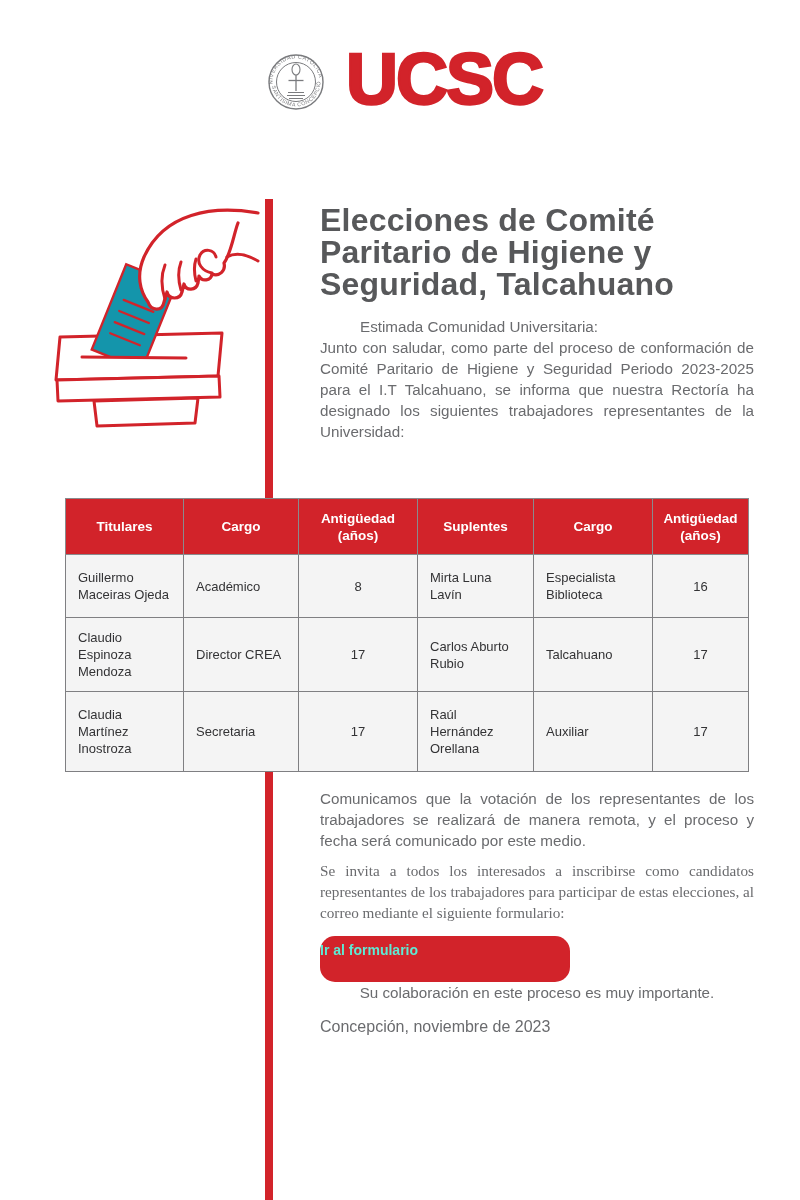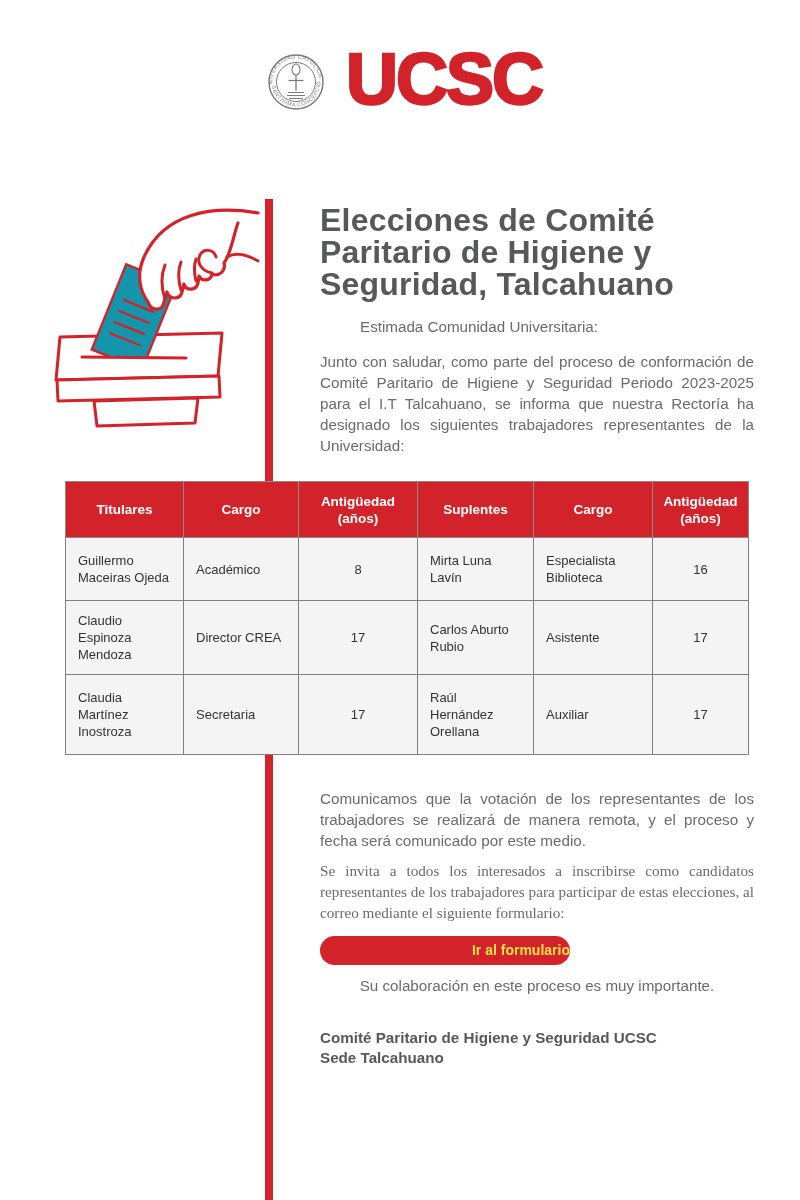--- a/index.html
+++ b/index.html
@@ -33,7 +33,7 @@
   .col-body{top:788px;}
   h1{color:var(--ink-title);font-size:32px;line-height:32px;font-weight:bold;letter-spacing:.2px;}
   .salutation{margin-top:16px;margin-left:40px;}
-  .para{margin-top:14px;text-align:justify;}
+  .para{text-align:justify;}
   .para-first{margin-top:0;text-align:justify;}
   .para-tight{margin-top:9px;text-align:justify;font-family:Liberation Serif, serif;}
 

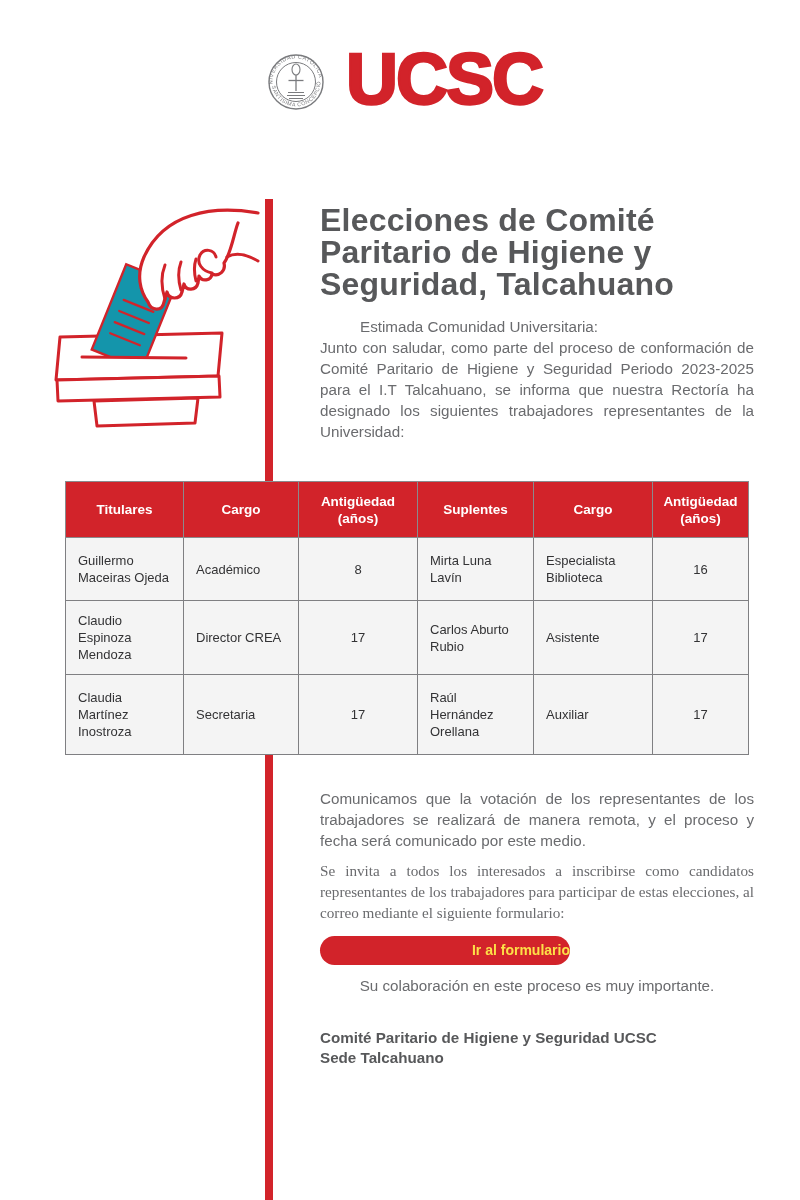--- a/index.html
+++ b/index.html
@@ -38,7 +38,7 @@
   .para-tight{margin-top:9px;text-align:justify;font-family:Liberation Serif, serif;}
 
   
-  table{position:absolute;left:65px;top:481px;width:683px;border-collapse:collapse;table-layout:fixed;}
+  table{position:absolute;left:65px;top:498px;width:683px;border-collapse:collapse;table-layout:fixed;}
   th{background:var(--red);color:#fff;font-size:13.5px;font-weight:bold;height:56px;text-align:center;vertical-align:middle;padding:2px 8px;border:1px solid #8a8a8d;line-height:17px;}
   td{background:var(--cell-bg);color:var(--cell-ink);font-size:13px;line-height:17px;vertical-align:middle;padding:6px 10px 6px 12px;border:1px solid var(--border);text-align:left;}
   td.num{text-align:center;padding:6px 4px;}

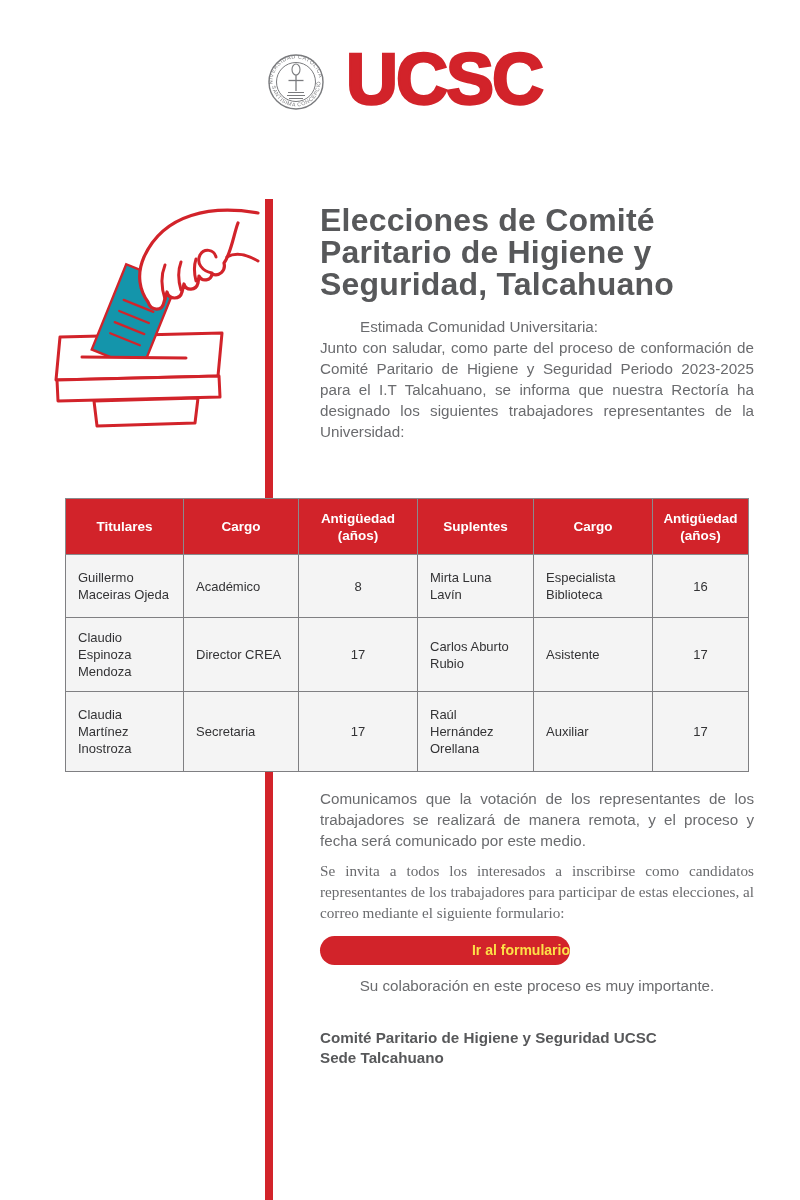--- a/index.html
+++ b/index.html
@@ -165,7 +165,7 @@
           <td>Director CREA</td>
           <td class="num">17</td>
           <td>Carlos Aburto Rubio</td>
-          <td>Asistente</td>
+          <td>Talcahuano</td>
           <td class="num">17</td>
         </tr>
         <tr class="r3">

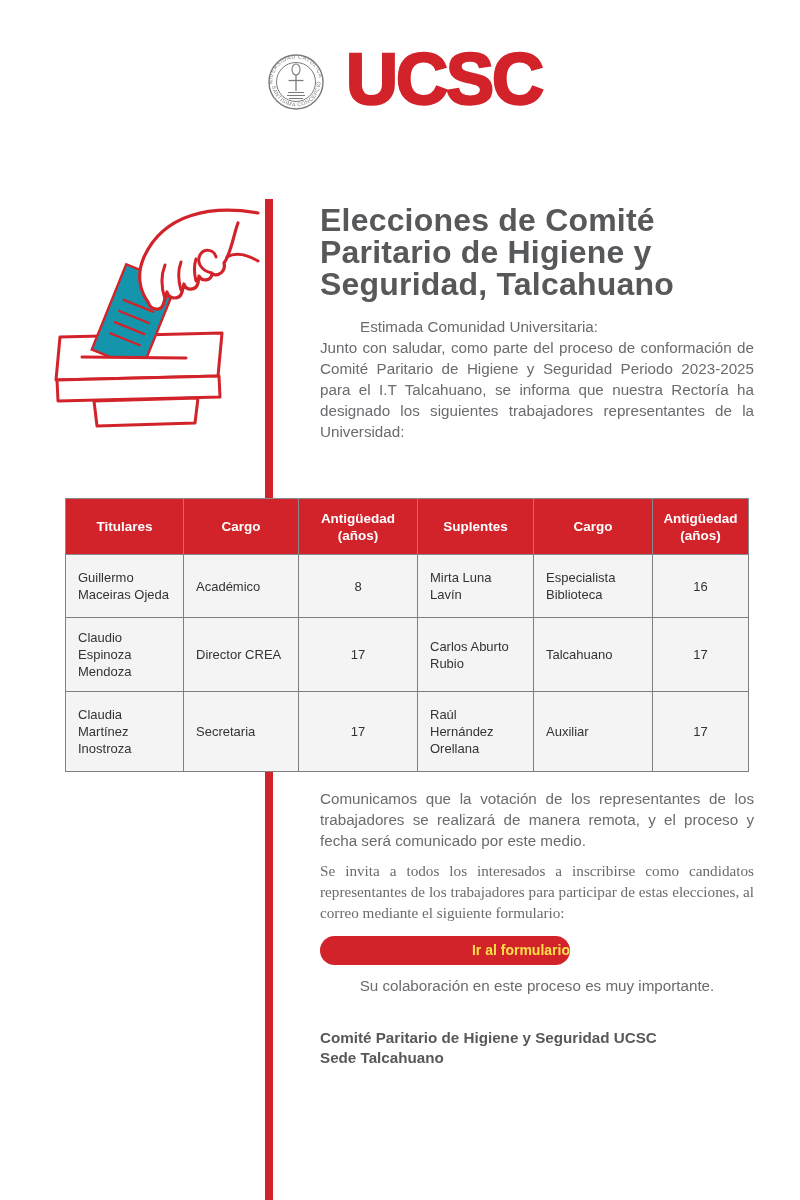--- a/index.html
+++ b/index.html
@@ -45,8 +45,8 @@
   tr.r1 td{height:63px;} tr.r2 td{height:74px;} tr.r3 td{height:80px;}
 
   
-  .btn{display:block;margin-top:13px;width:250px;height:29px;border-radius:15px;background:var(--red);
-       color:#fde047;font-size:14px;font-weight:bold;line-height:29px;text-align:right;text-decoration:none;cursor:pointer;}
+  .btn{display:block;margin-top:13px;width:250px;height:46px;border-radius:15px;background:var(--red);
+       color:#5eead4;font-size:14px;font-weight:bold;line-height:29px;text-align:left;text-decoration:none;cursor:pointer;}
 
   .p-after-btn{margin-top:24px;text-align:justify;}
   .p-center{margin-top:10px;text-align:center;}

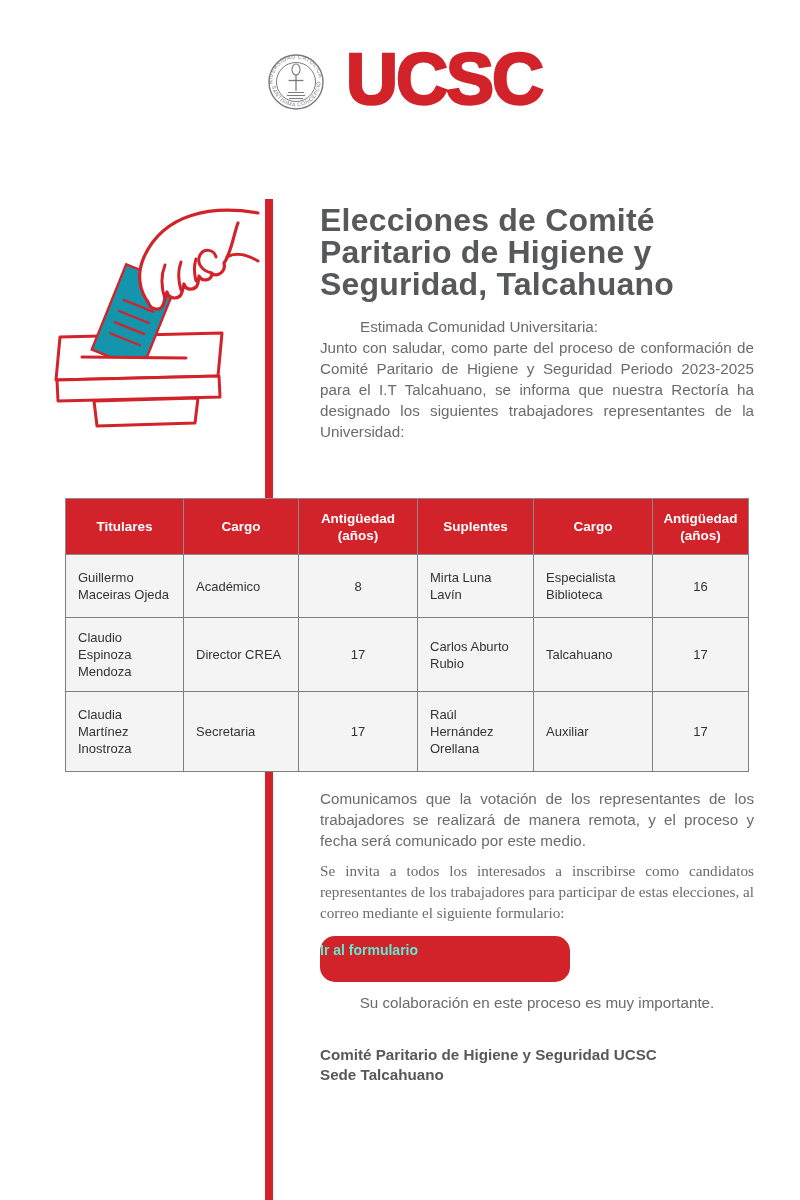--- a/index.html
+++ b/index.html
@@ -49,7 +49,7 @@
        color:#5eead4;font-size:14px;font-weight:bold;line-height:29px;text-align:left;text-decoration:none;cursor:pointer;}
 
   .p-after-btn{margin-top:24px;text-align:justify;}
-  .p-center{margin-top:10px;text-align:center;}
+  .p-center{text-align:center;}
   .footer-bold{margin-top:32px;color:var(--ink-title);font-weight:bold;font-size:15.2px;line-height:20px;}
   .dateline{margin-top:13px;font-size:16px;}
 </style>

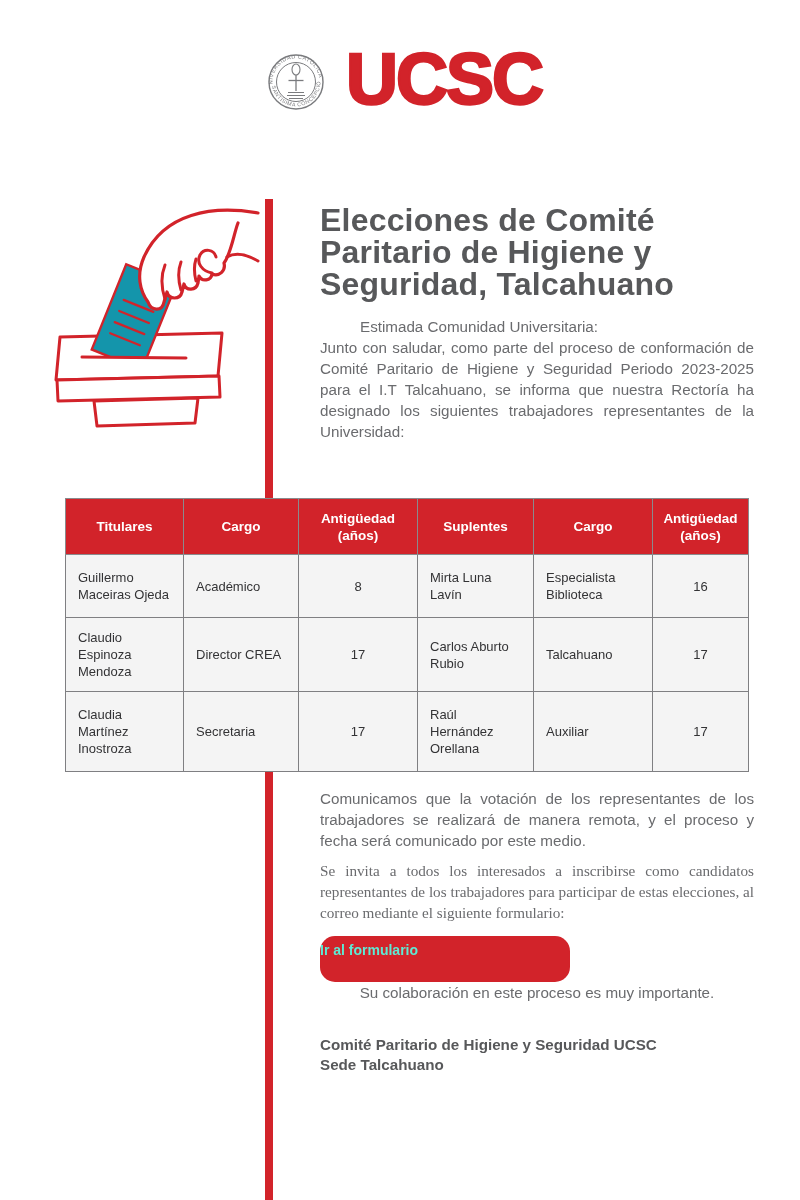--- a/index.html
+++ b/index.html
@@ -188,6 +188,7 @@
       <div>Comité Paritario de Higiene y Seguridad UCSC</div>
       <div>Sede Talcahuano</div>
     </div>
+    <p class="dateline">Concepción, noviembre de 2023</p>
   </section>
 
 </div>

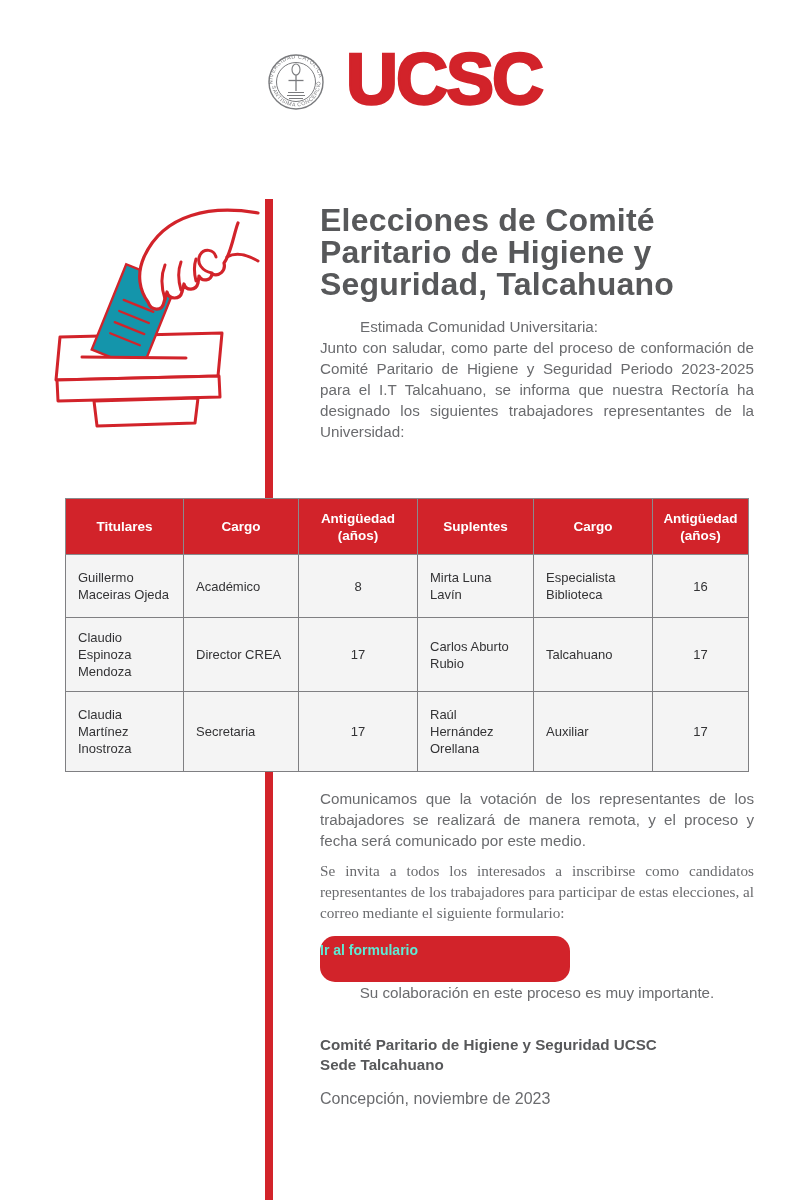--- a/index.html
+++ b/index.html
@@ -184,10 +184,6 @@
     <p class="para-tight">Se invita a todos los interesados a inscribirse como candidatos representantes de los trabajadores para participar de estas elecciones, al correo mediante el siguiente formulario:</p>
     <a class="btn">Ir al formulario</a>
     <p class="p-center">Su colaboración en este proceso es muy importante.</p>
-    <div class="footer-bold">
-      <div>Comité Paritario de Higiene y Seguridad UCSC</div>
-      <div>Sede Talcahuano</div>
-    </div>
     <p class="dateline">Concepción, noviembre de 2023</p>
   </section>
 

